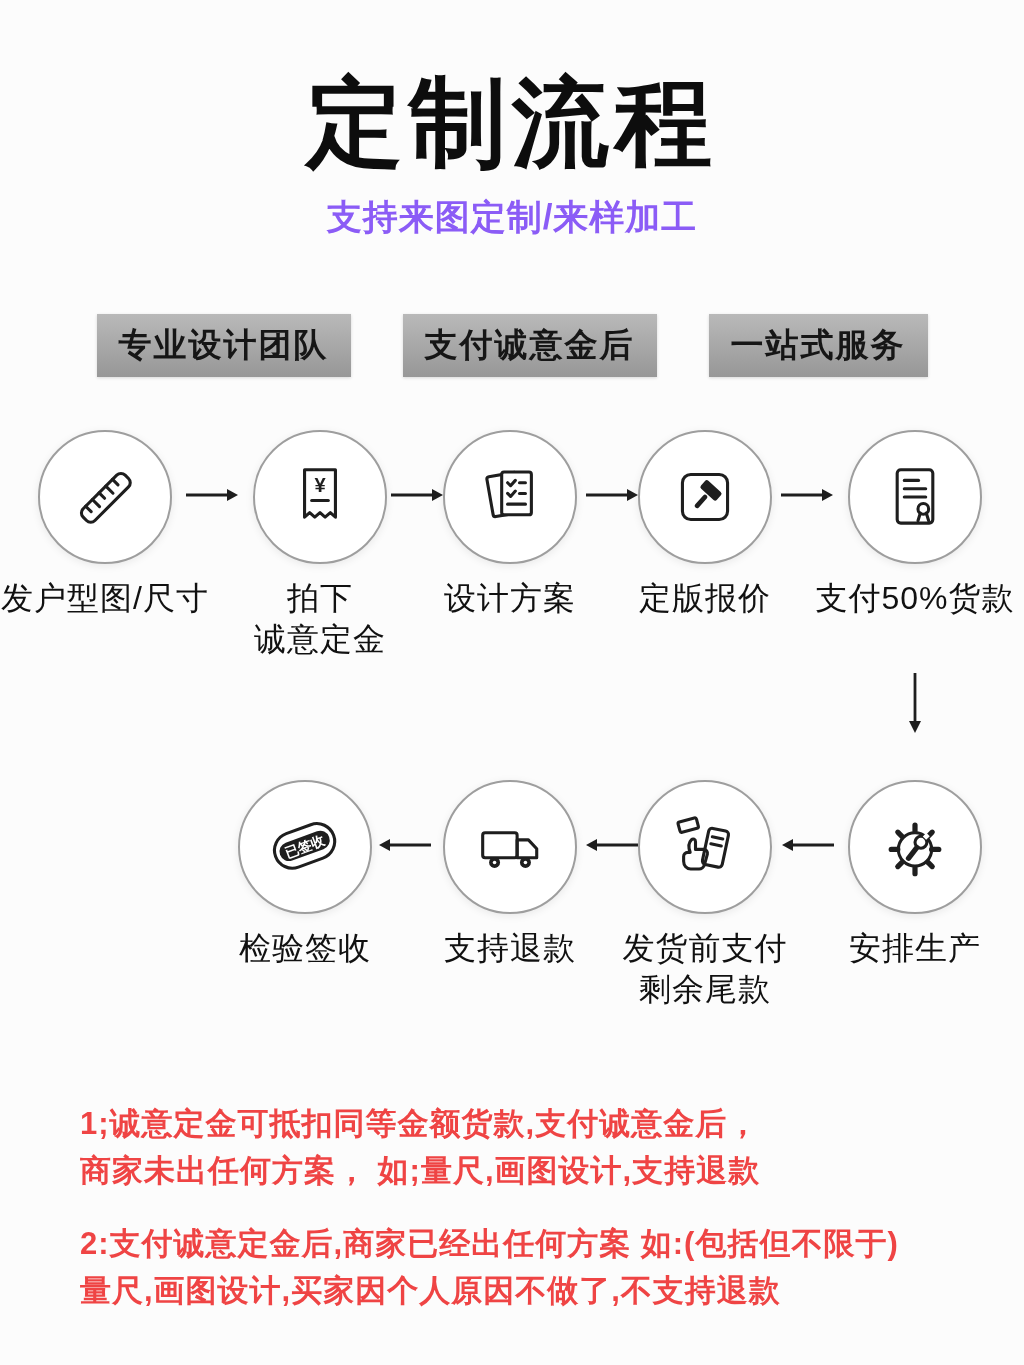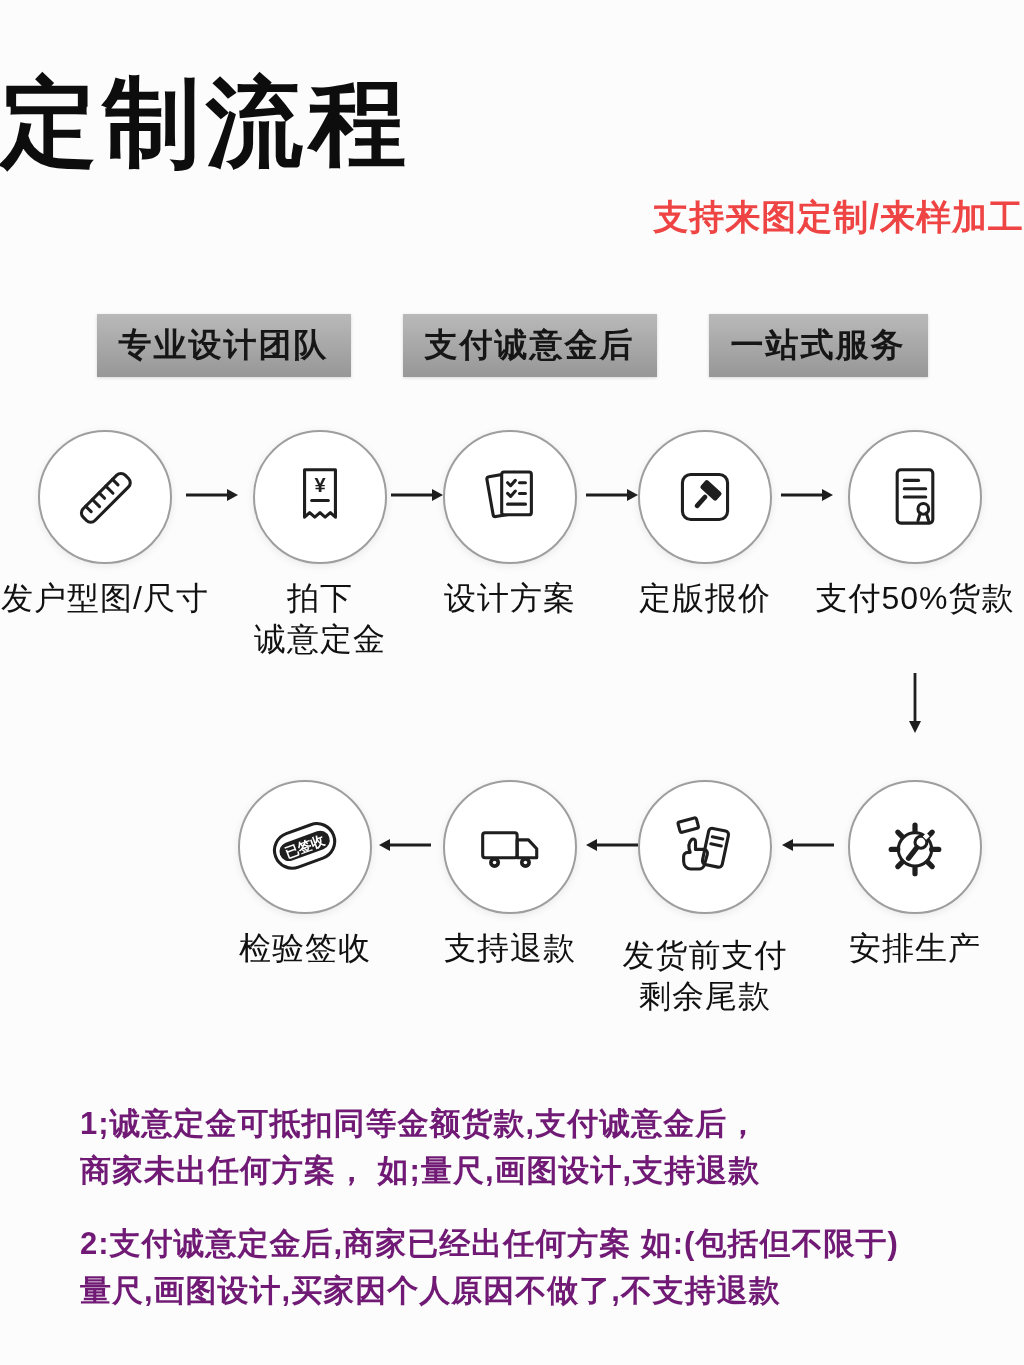--- a/index.html
+++ b/index.html
@@ -9,7 +9,7 @@
     font-family:"Liberation Sans",sans-serif;
   }
   .title{
-    position:absolute;top:70px;left:0;width:100%;text-align:left;
+    position:absolute;top:70px;left:0;width:100%;text-align:center;
     font-size:97px;font-weight:900;letter-spacing:6px;color:#0d0d0d;line-height:1.1;
   }
   .subtitle{

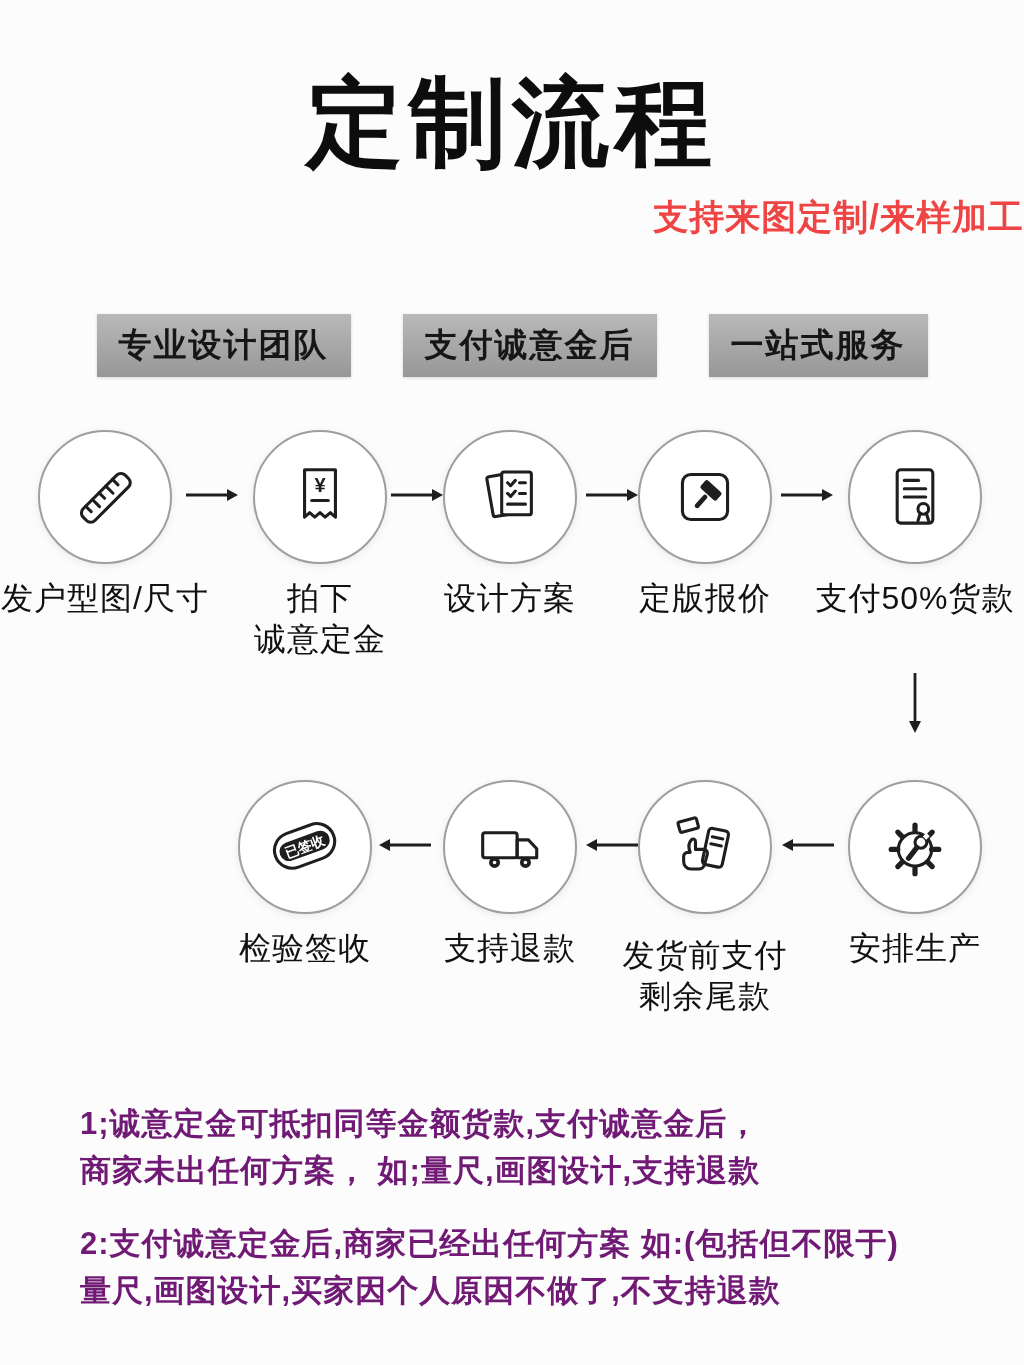--- a/index.html
+++ b/index.html
@@ -13,8 +13,8 @@
     font-size:97px;font-weight:900;letter-spacing:6px;color:#0d0d0d;line-height:1.1;
   }
   .subtitle{
-    position:absolute;top:194px;left:0;width:100%;text-align:right;
-    font-size:35px;font-weight:800;letter-spacing:1px;color:#ef4444;
+    position:absolute;top:194px;left:0;width:100%;text-align:center;
+    font-size:35px;font-weight:800;letter-spacing:1px;color:#8b5cf6;
   }
   .badges{
     position:absolute;top:314px;left:0;width:100%;

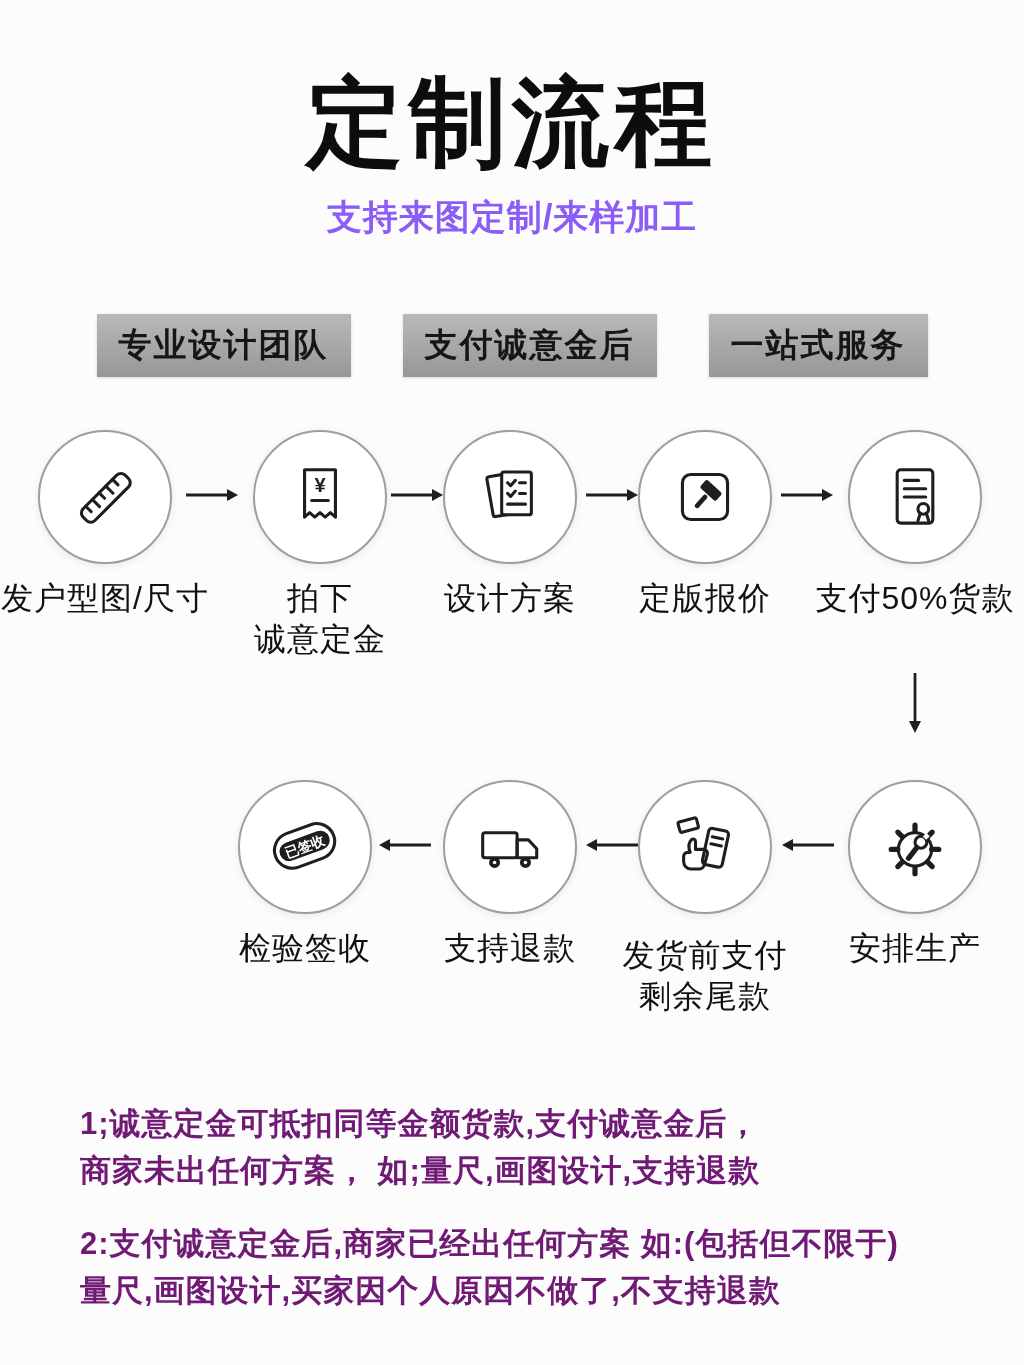--- a/index.html
+++ b/index.html
@@ -191,7 +191,7 @@
     <div class="step-label">支持退款</div>
   </div>
 
-  <div class="step" style="left:610px;top:780px;gap:7px;">
+  <div class="step" style="left:610px;top:780px;">
     <div class="circle">
       <svg class="ic" viewBox="0 0 64 64">
         <g transform="rotate(-15 18 14)">

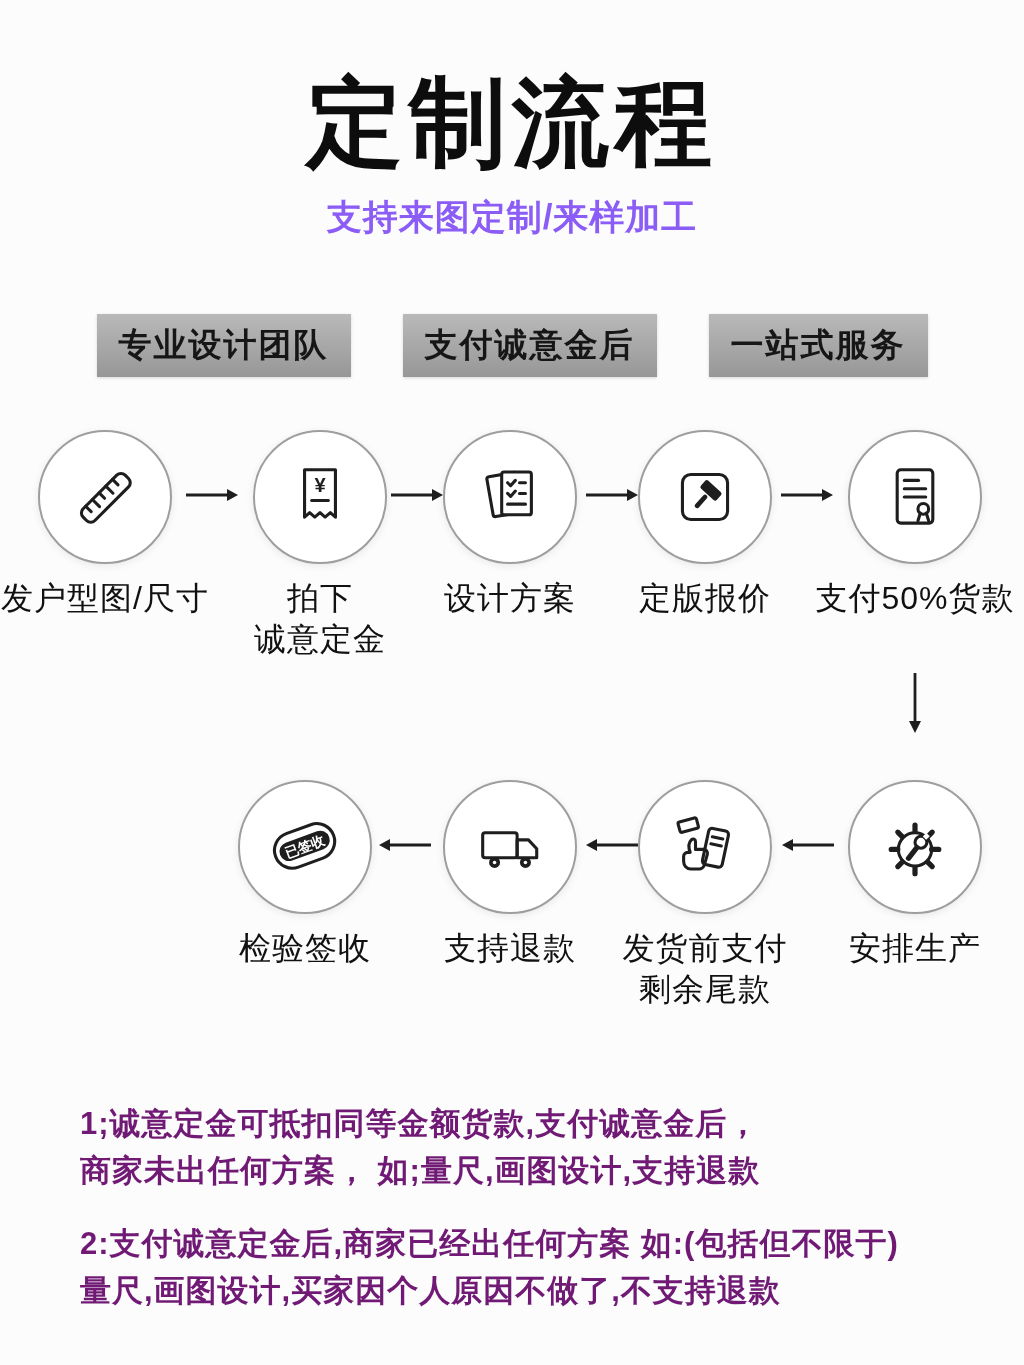--- a/index.html
+++ b/index.html
@@ -41,7 +41,7 @@
   .arrow{position:absolute;}
   .notes{
     position:absolute;left:80px;top:1100px;width:900px;
-    font-size:31px;font-weight:700;color:#701a75;letter-spacing:1px;
+    font-size:31px;font-weight:700;color:#ef4444;letter-spacing:1px;
   }
   .note{margin:0 0 26px 0;white-space:pre-line;line-height:1.52;}
   

